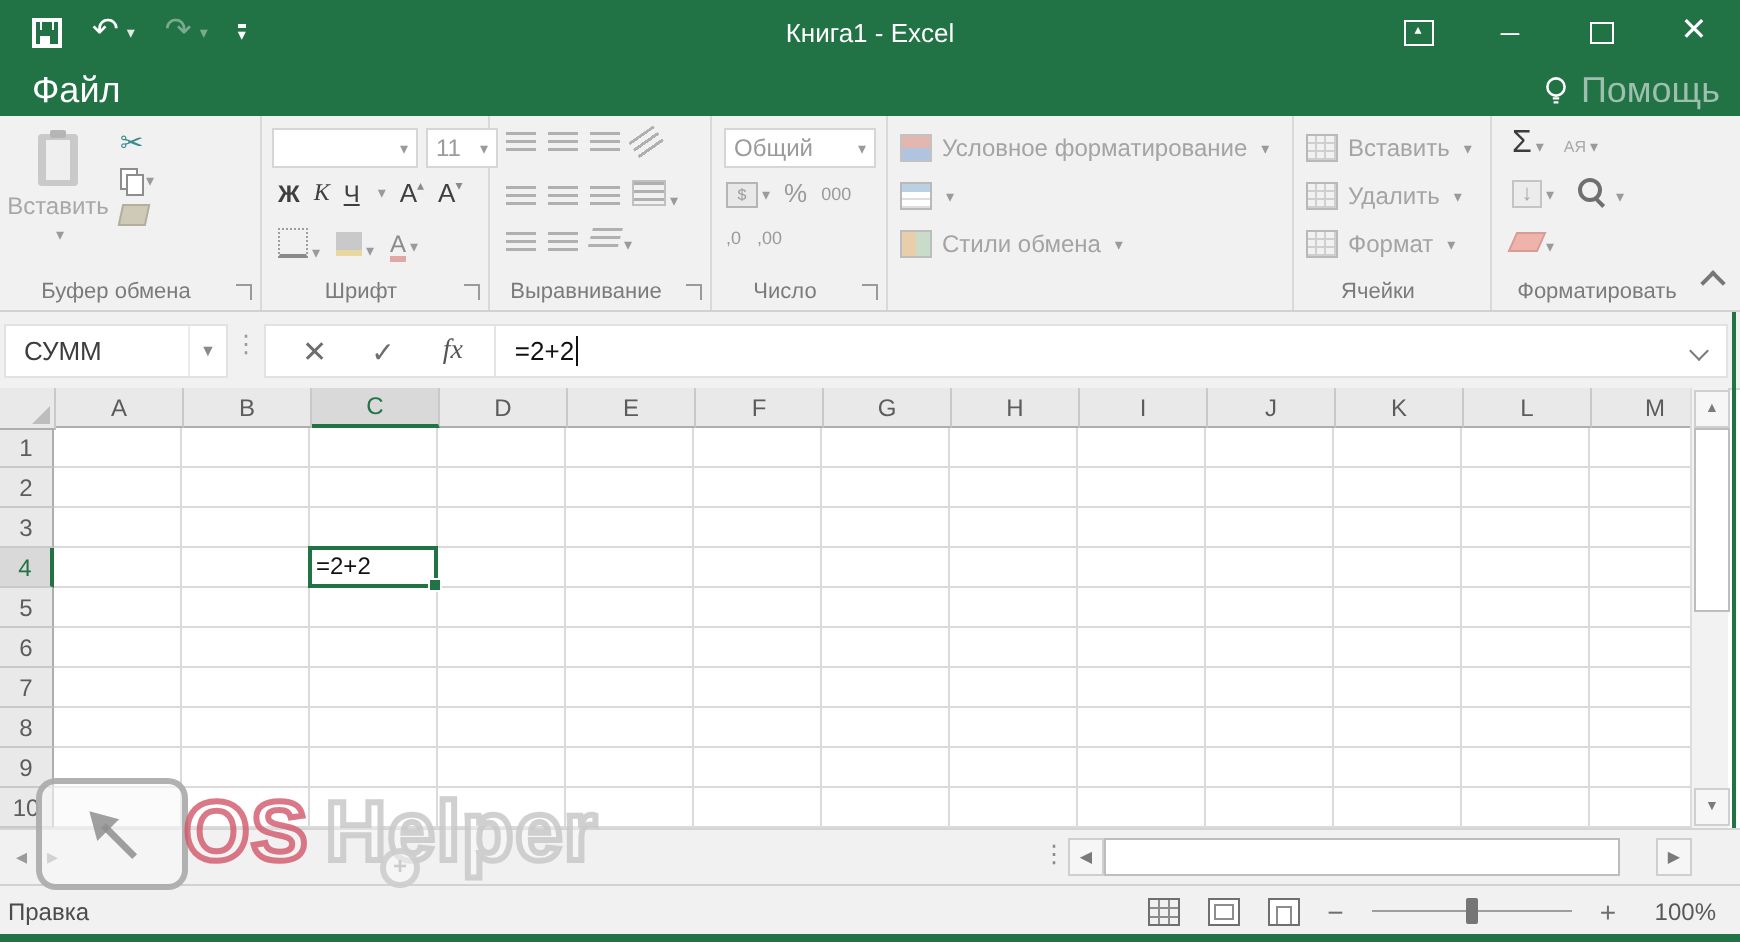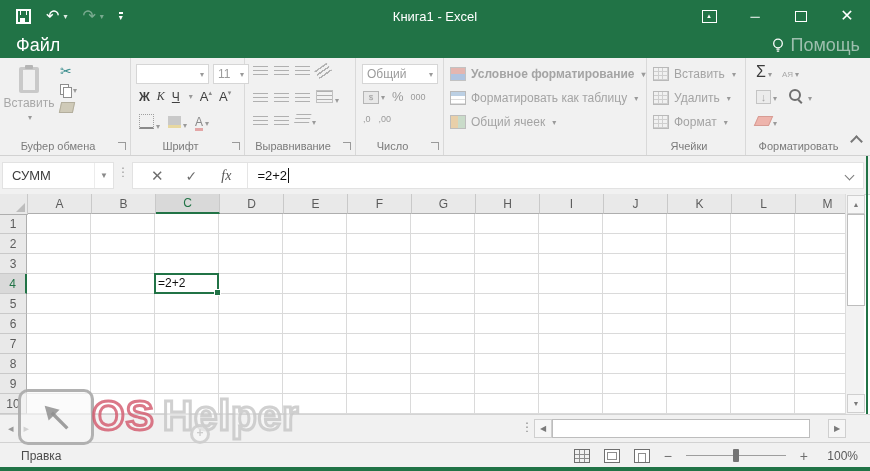--- a/index.html
+++ b/index.html
@@ -301,7 +301,7 @@
   </div>
 
   <div class="rgroup" style="width:202px">
-    <div class="srow" style="top:9px;font-weight:bold;">
+    <div class="srow" style="top:9px;">
       <span class="cf-ic"></span>
       <span>Условное форматирование</span>
         <span class="dd">▾</span>

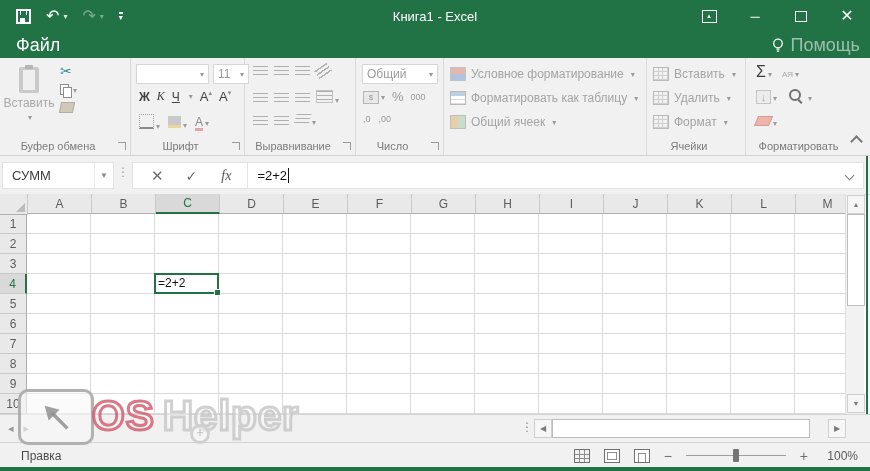--- a/index.html
+++ b/index.html
@@ -308,7 +308,6 @@
     </div>
     <div class="srow" style="top:33px;">
       <span class="tbl-ic"></span>
-      <span>Форматировать как таблицу</span>
         <span class="dd">▾</span>
     </div>
     <div class="srow" style="top:57px;">

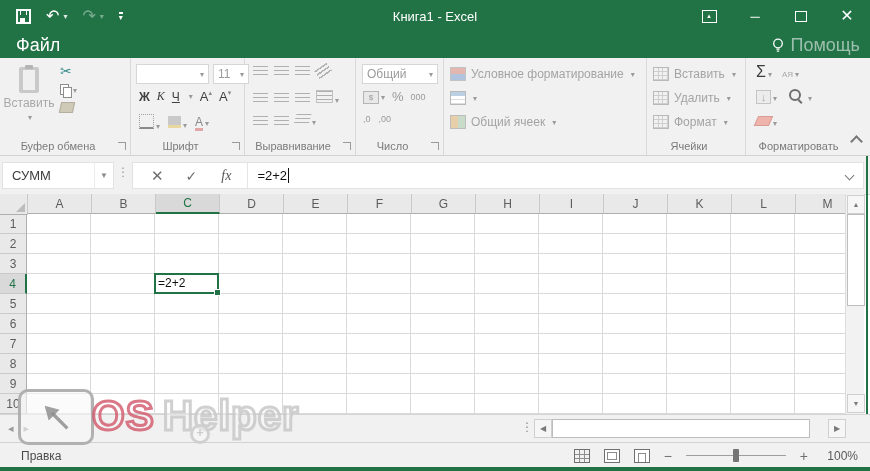--- a/index.html
+++ b/index.html
@@ -312,7 +312,7 @@
     </div>
     <div class="srow" style="top:57px;">
       <span class="cs-ic"></span>
-      <span>Общий ячеек</span>
+      <span>Стили обмена</span>
         <span class="dd">▾</span>
     </div>
   </div>

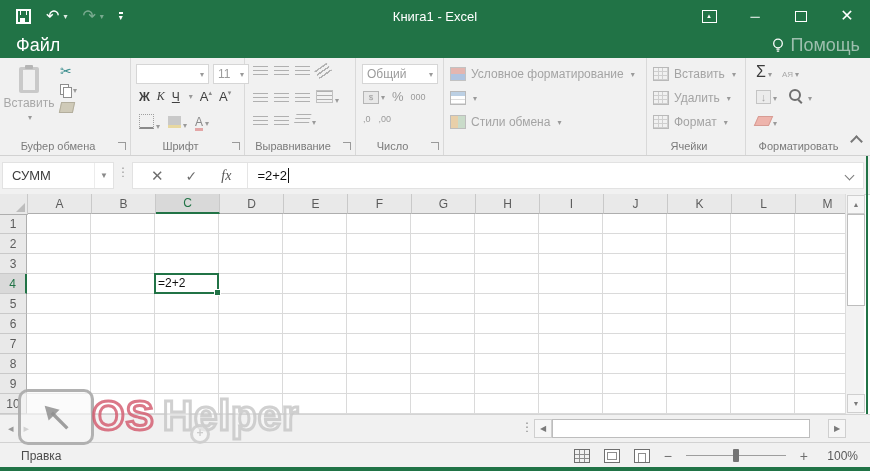--- a/index.html
+++ b/index.html
@@ -132,7 +132,7 @@
   .hs-thumb{position:absolute;left:18px;top:0;width:258px;height:19px;background:#fff;border:1px solid #bdbdbd;box-sizing:border-box;}
   
   .statusbar{position:absolute;top:442px;left:0;right:0;height:25px;background:#f1f1f1;border-top:1px solid #d2d2d2;display:flex;align-items:center;font-size:12px;color:#4c4c4c;}
-  .sb-mode{margin-left:21px;}
+  .sb-mode{margin-left:4px;}
   .sb-right{margin-left:auto;display:flex;align-items:center;gap:14px;padding-right:12px;}
   .vb{width:16px;height:14px;display:inline-block;box-sizing:border-box;}
   .vb1{border:1px solid #6f6f6f;background:

